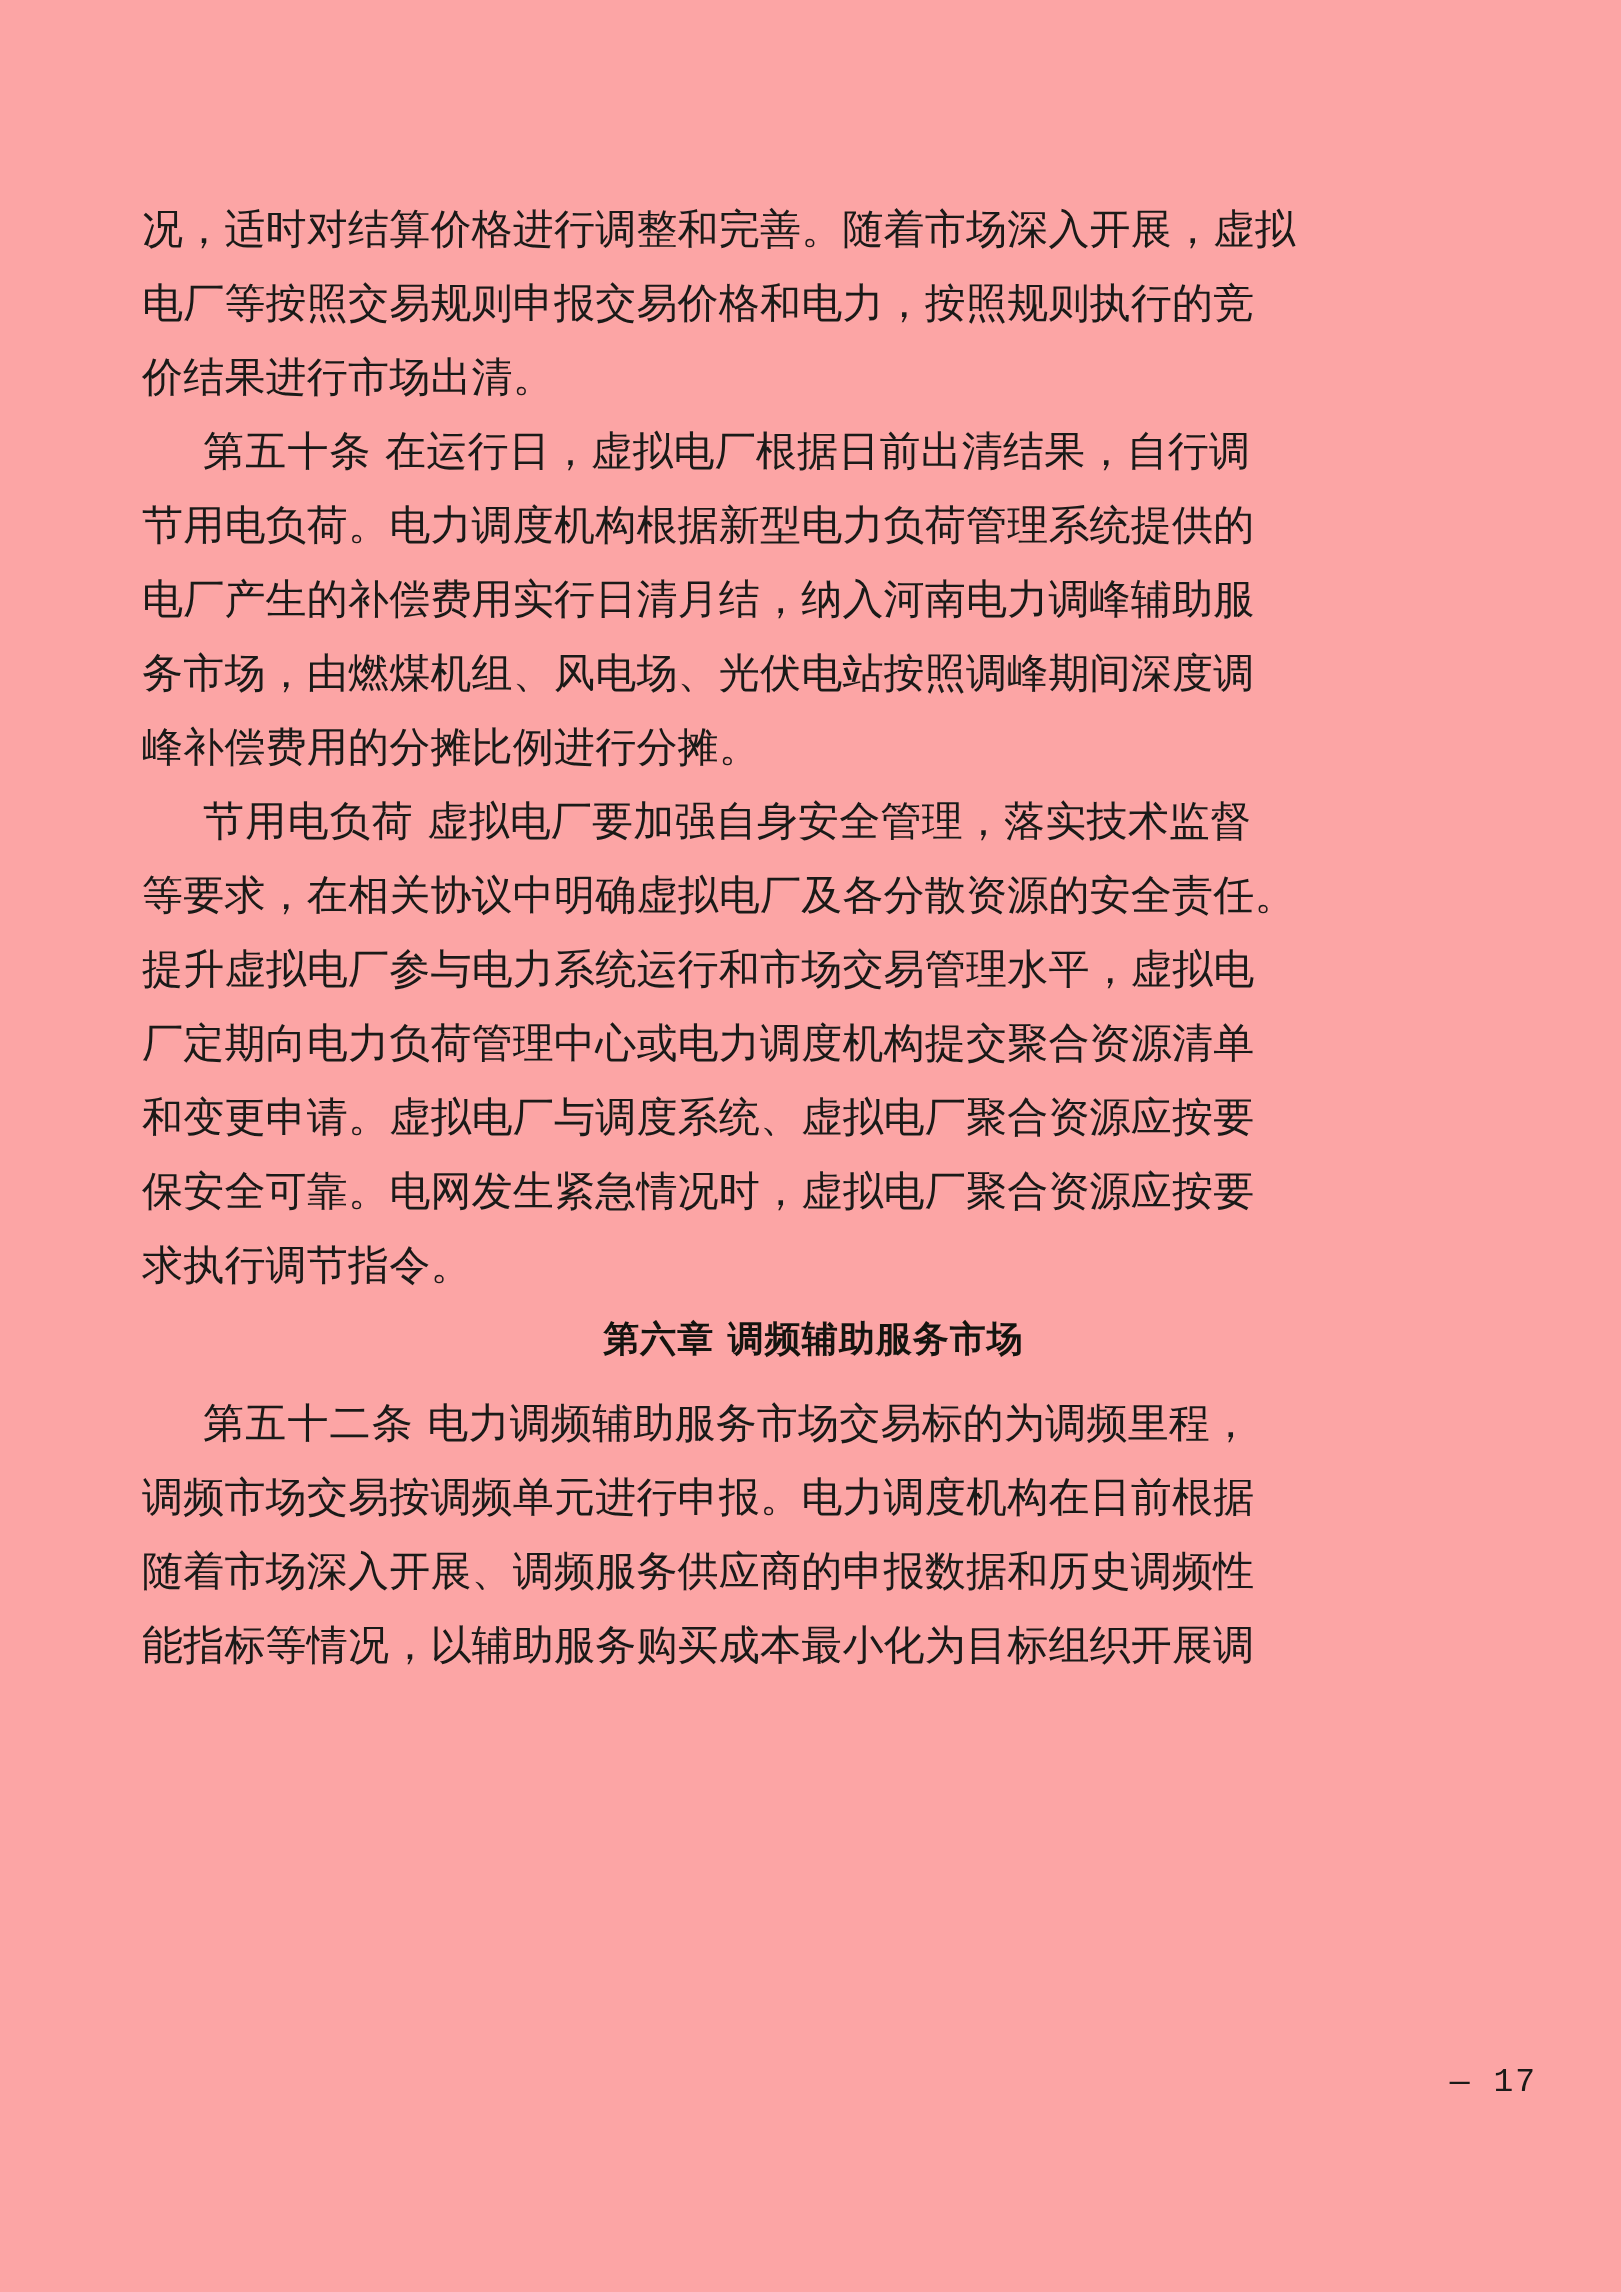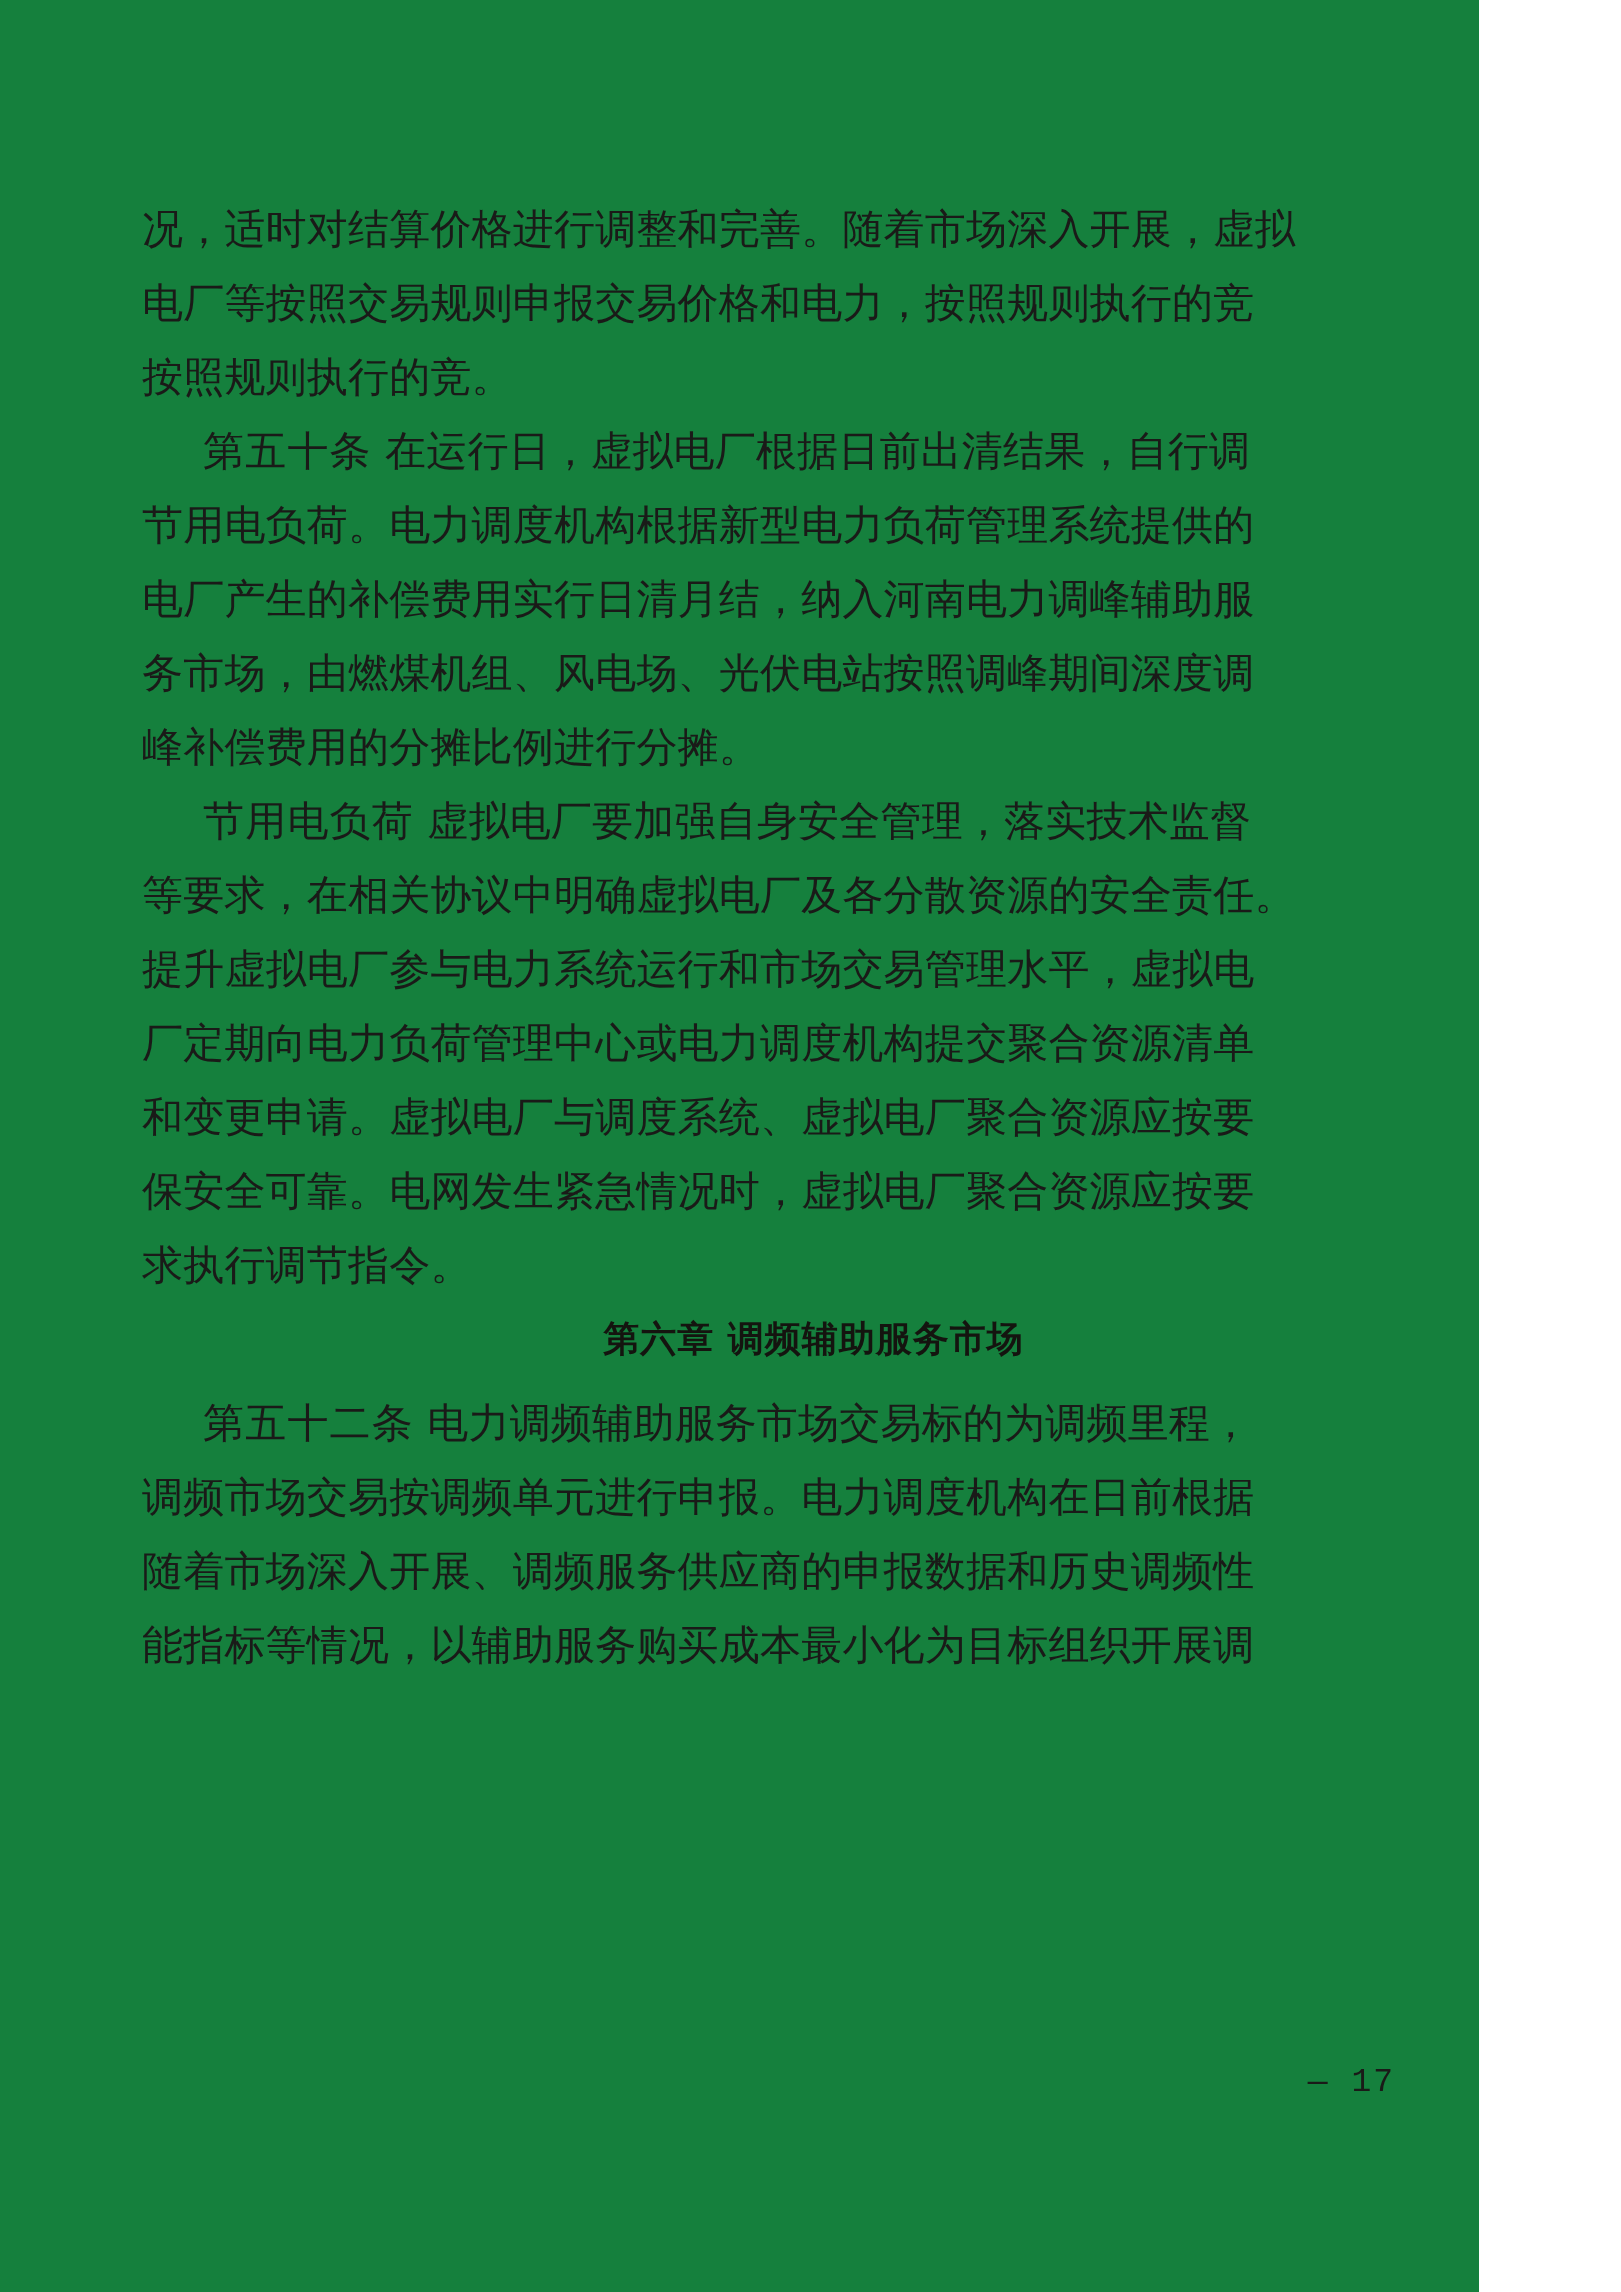--- a/index.html
+++ b/index.html
@@ -13,9 +13,9 @@
   }
   .page {
     position: relative;
-    width: 1479px;
+    width: 1621px;
     height: 2293px;
-    background: #15803d;
+    background: #fca5a5;
     overflow: hidden;
     box-sizing: border-box;
   }

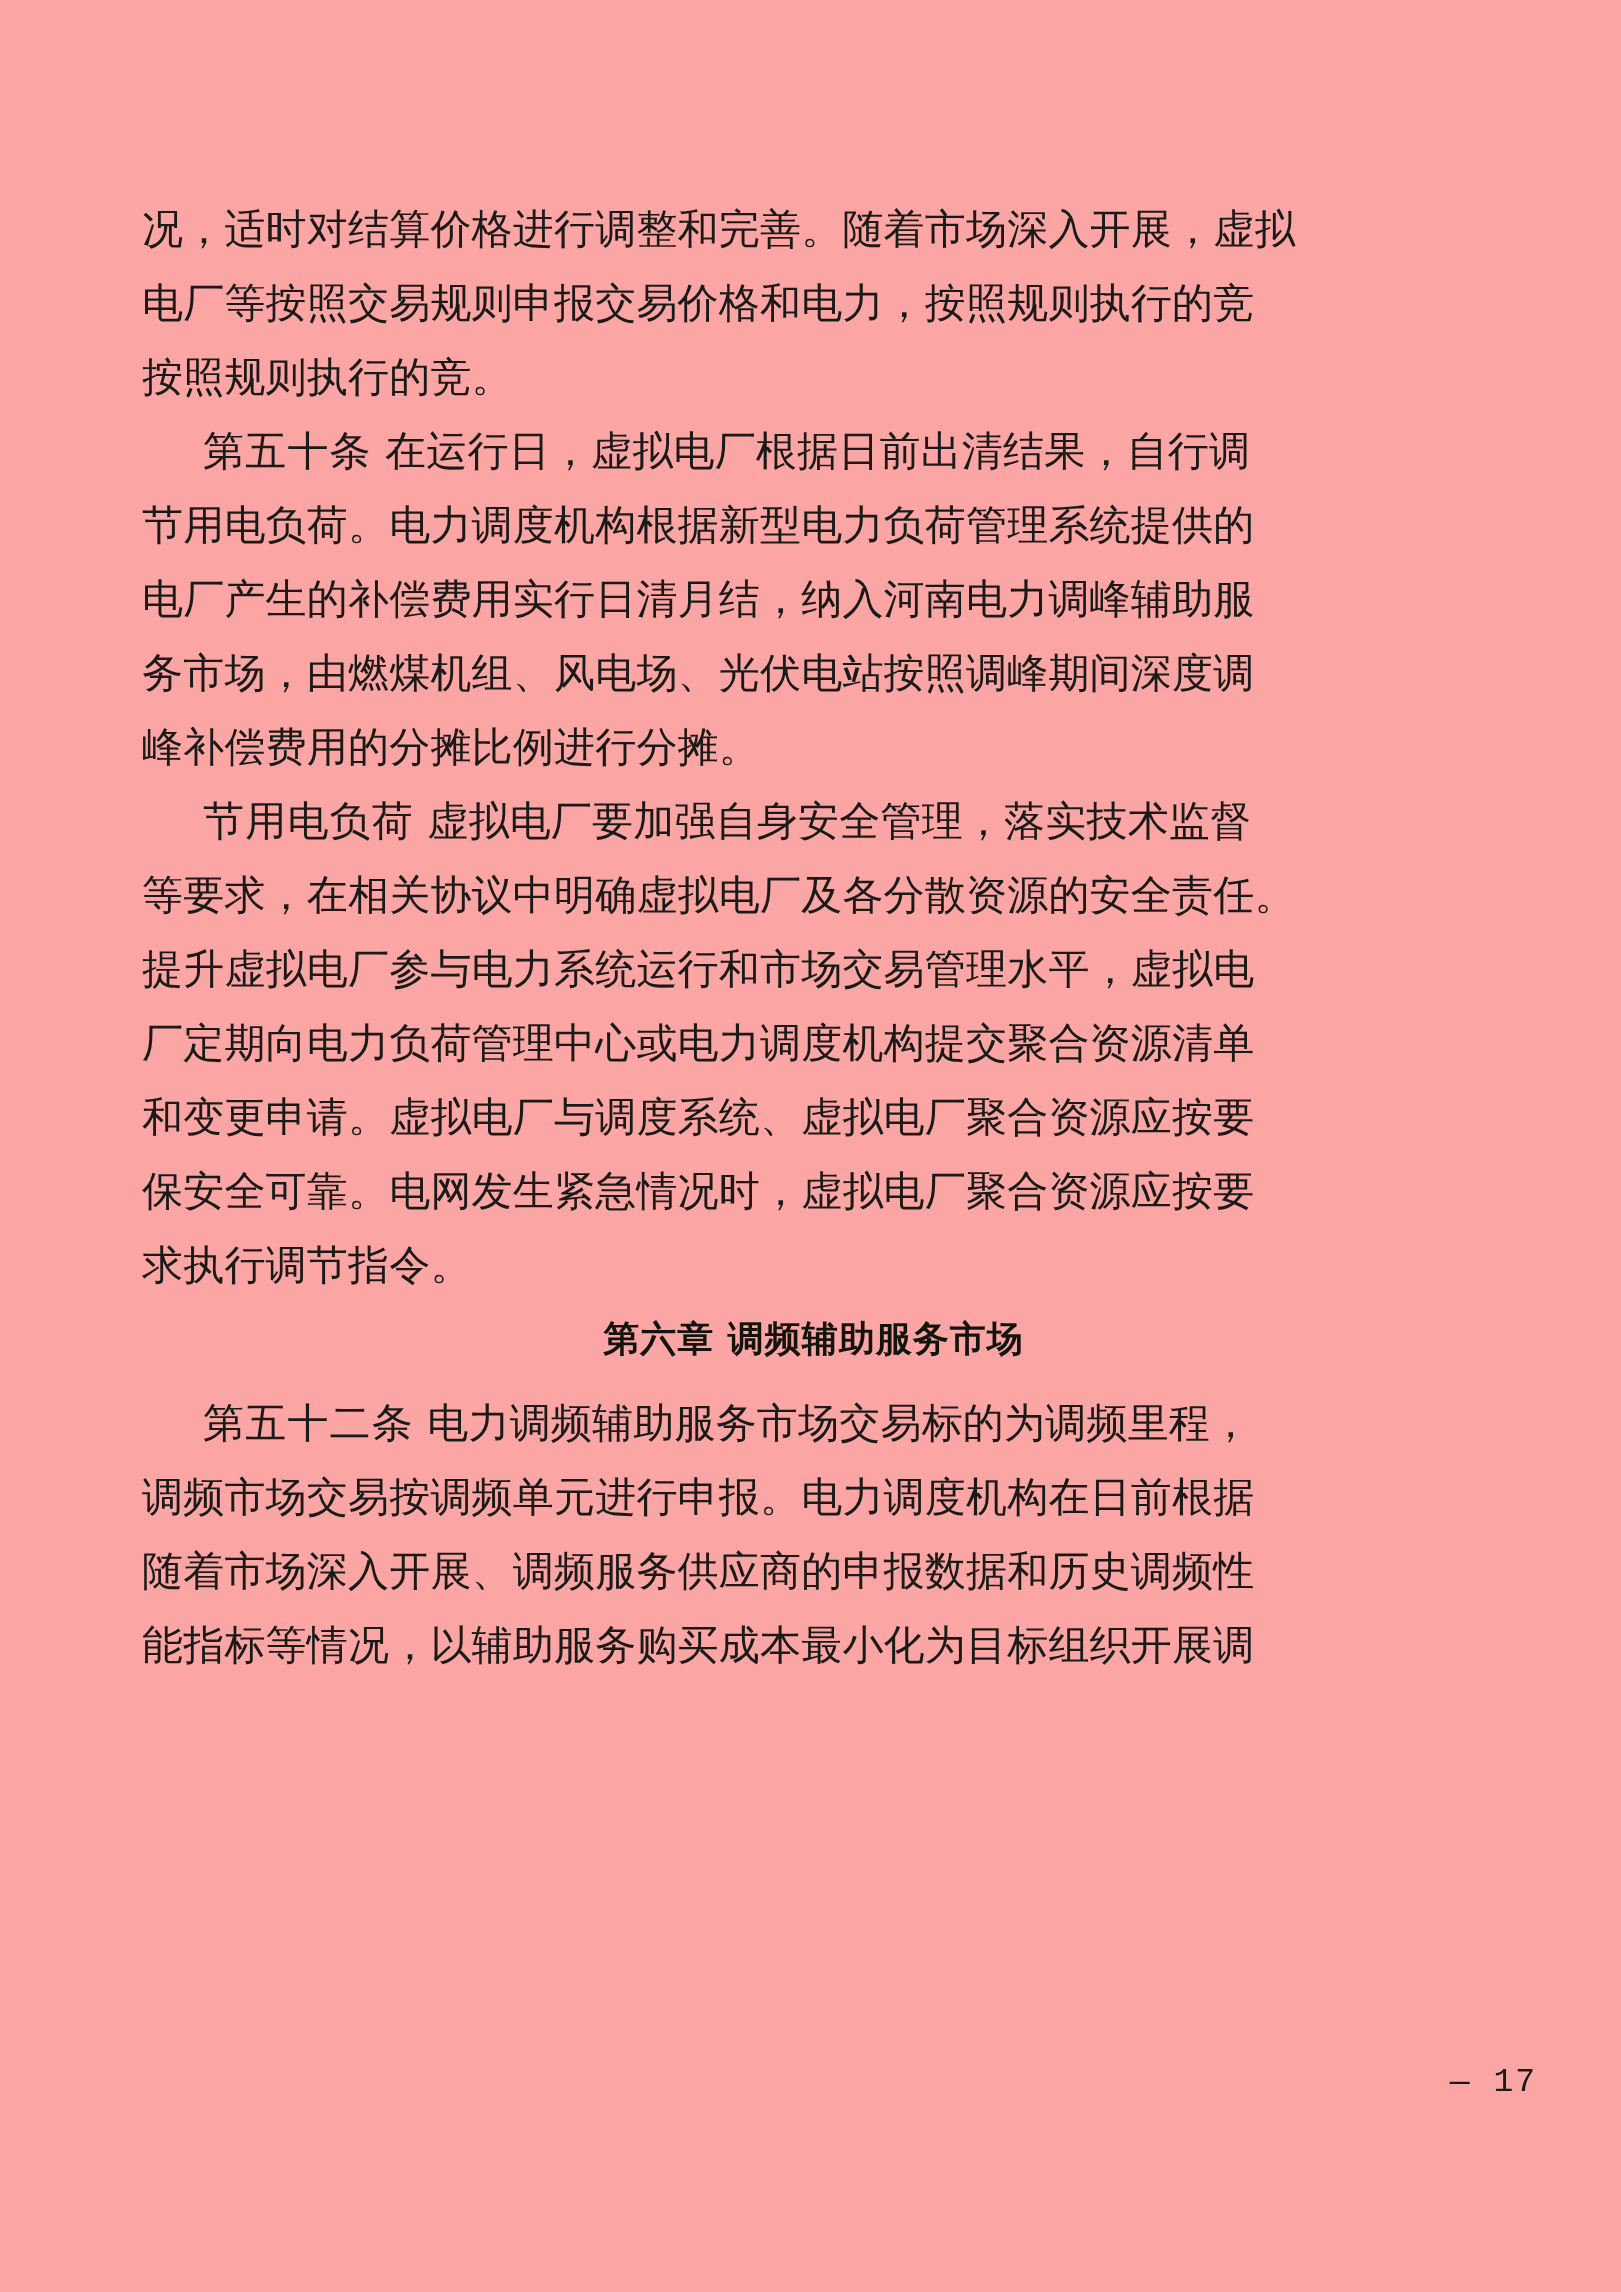--- a/index.html
+++ b/index.html
@@ -70,7 +70,7 @@
 
     <div class="line">况，适时对结算价格进行调整和完善。随着市场深入开展，虚拟</div>
     <div class="line">电厂等按照交易规则申报交易价格和电力，按照规则执行的竞</div>
-    <div class="line">按照规则执行的竞。</div>
+    <div class="line">价结果进行市场出清。</div>
 
     <div class="line"><span style="display:inline-block;width:61px;"></span><span class="art">第五十条</span><span> 在运行日，虚拟电厂根据日前出清结果，自行调</span></div>
     <div class="line">节用电负荷。电力调度机构根据新型电力负荷管理系统提供的</div>

